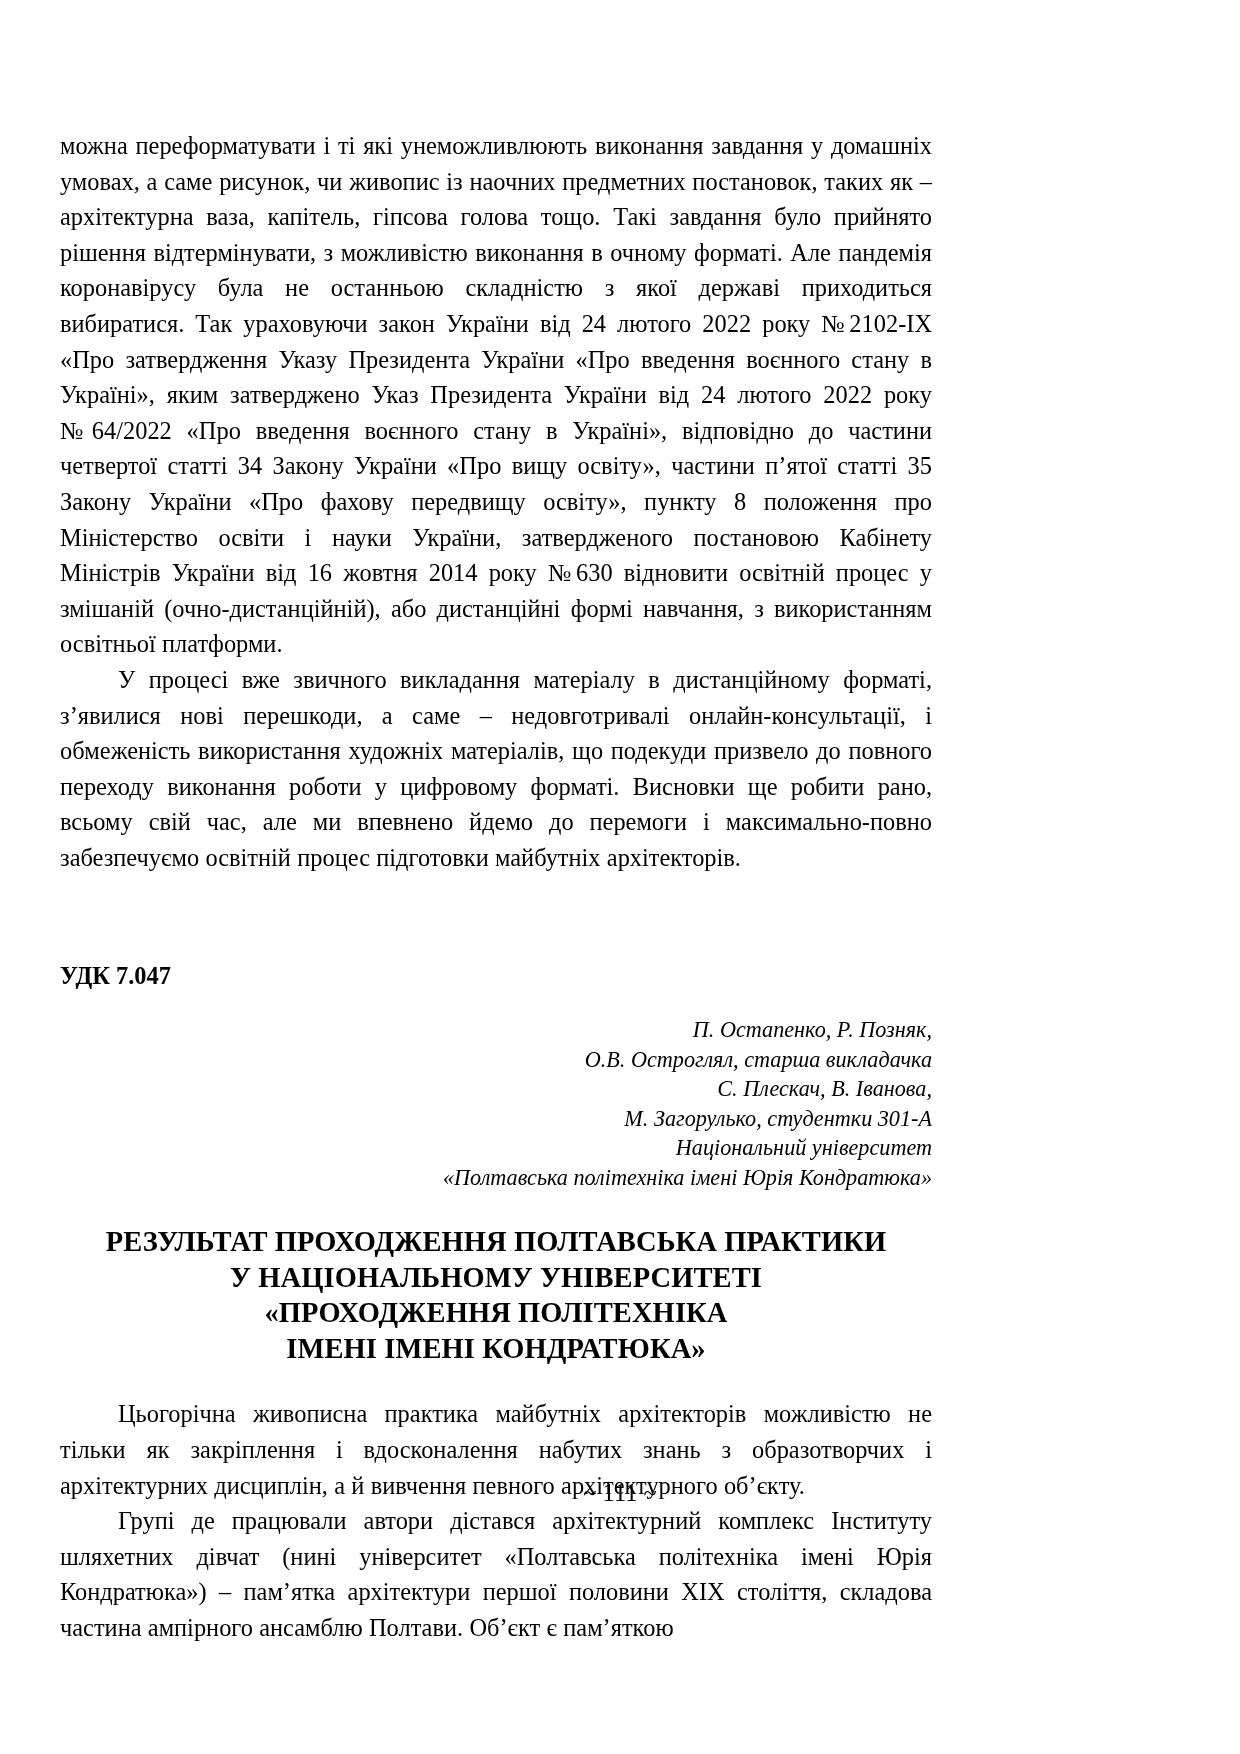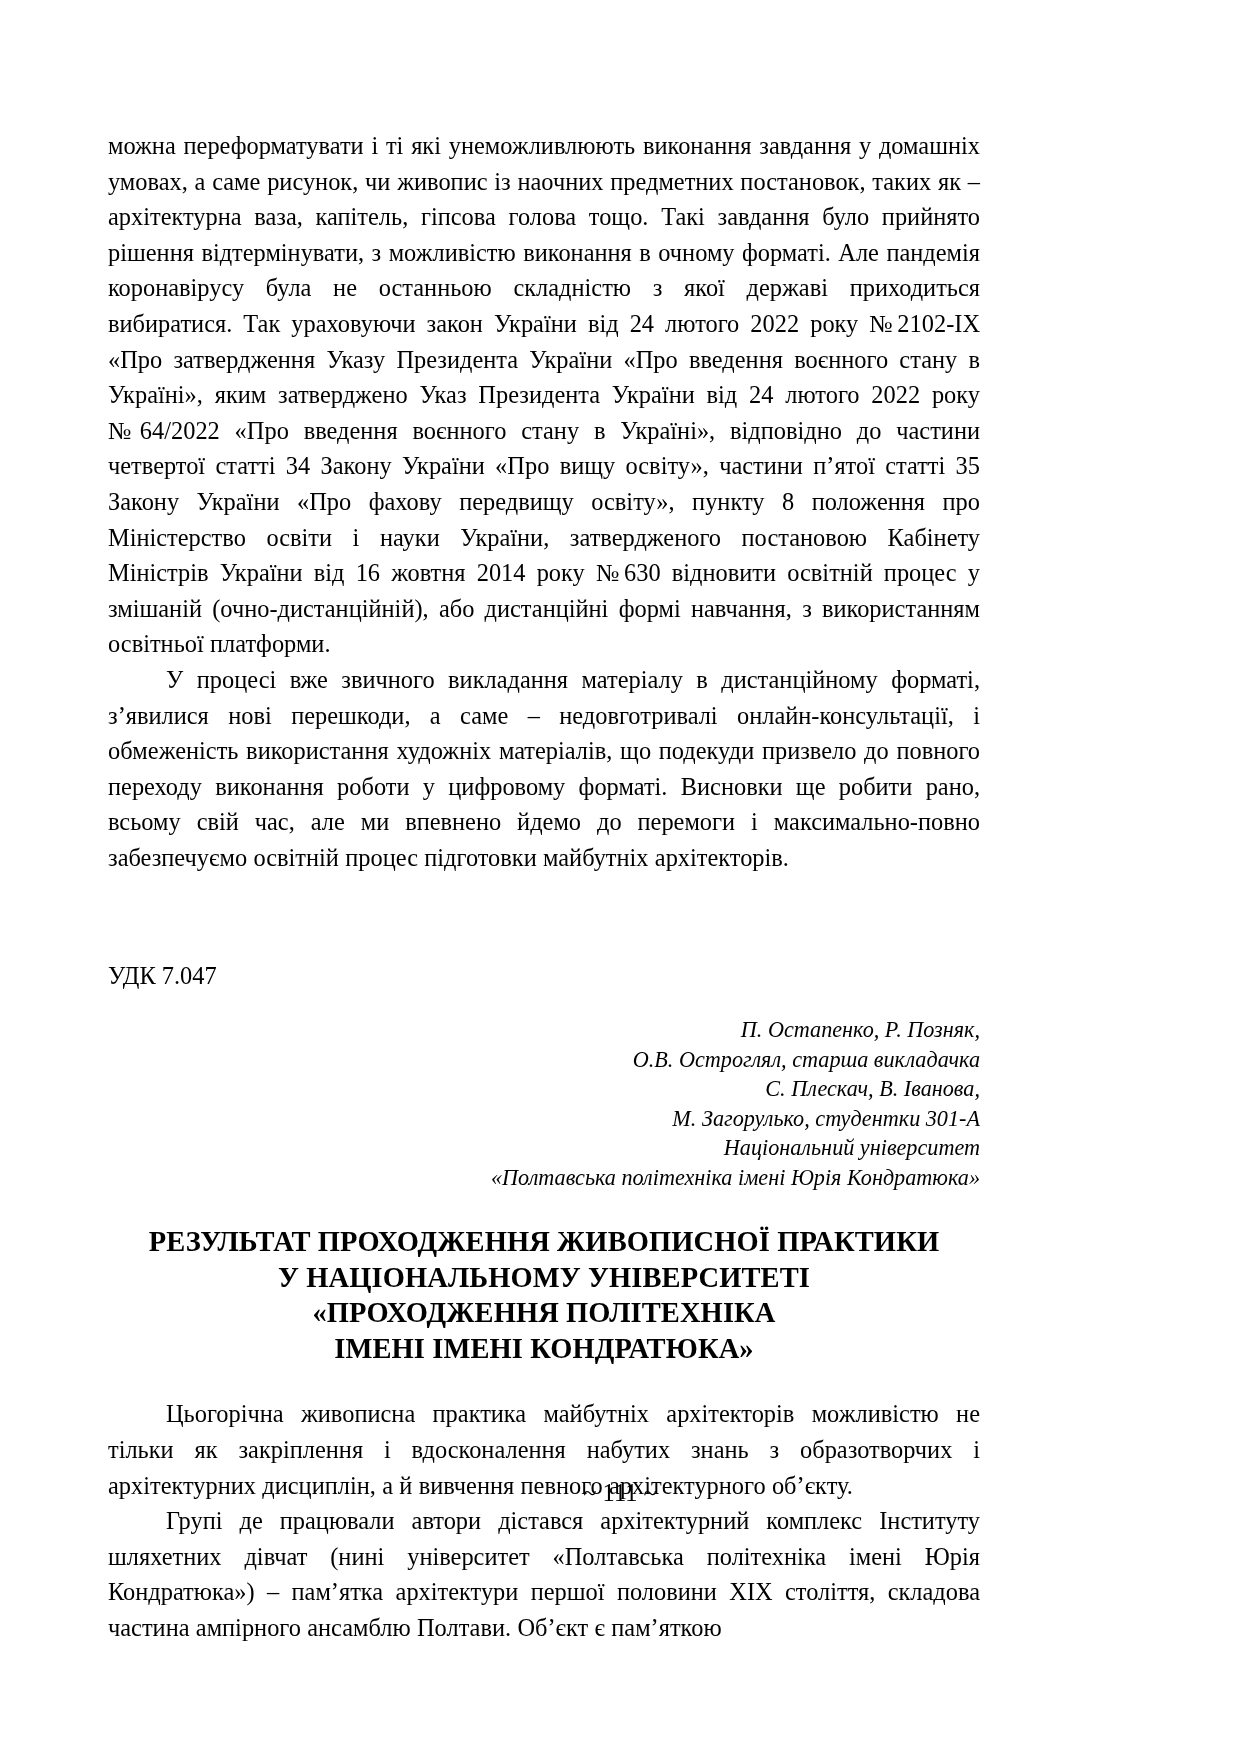--- a/index.html
+++ b/index.html
@@ -21,7 +21,7 @@
     width: 1240px;
     height: 1754px;
     box-sizing: border-box;
-    padding: 128px 240px 0 108px;
+    padding: 128px 240px 0 60px;
   }
   .content {
     width: 872px;

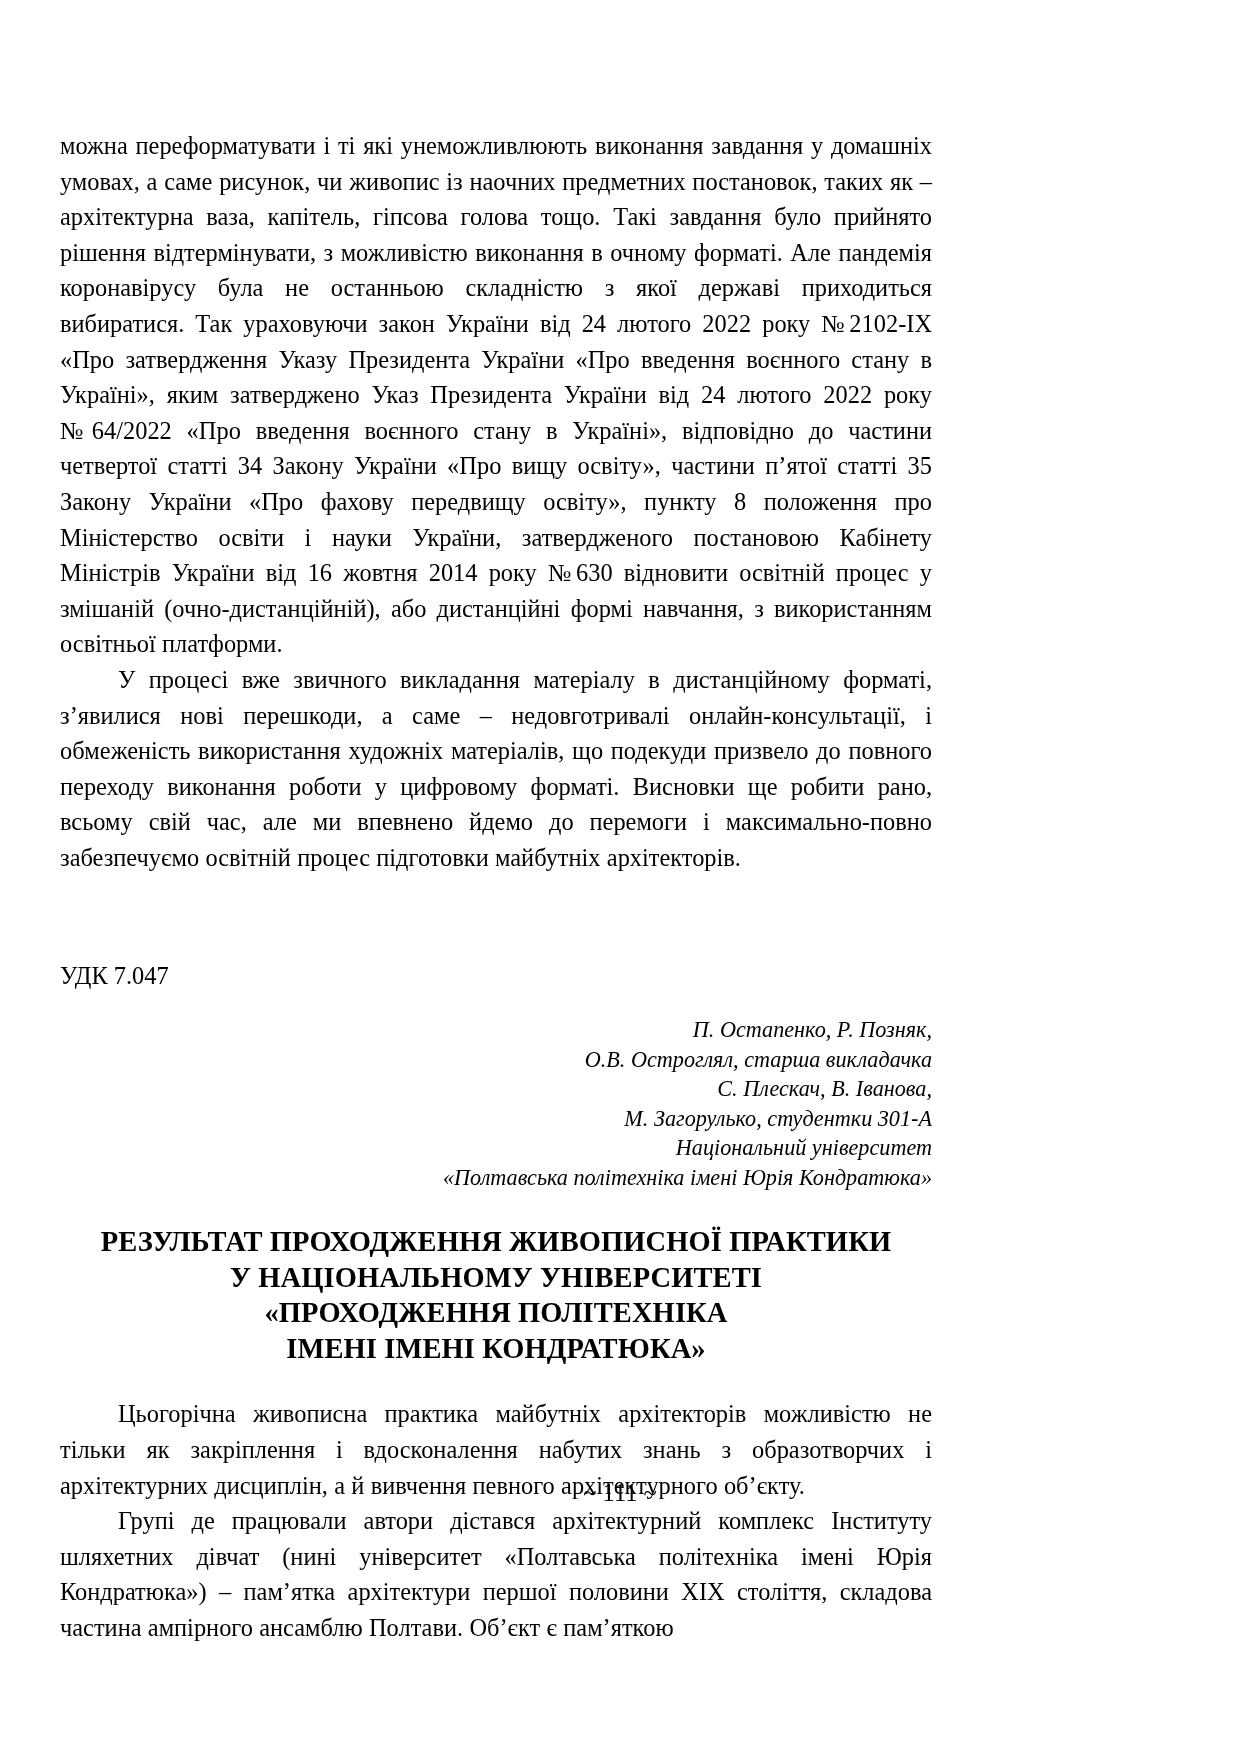--- a/index.html
+++ b/index.html
@@ -48,7 +48,7 @@
     margin: 0;
     font-size: 24.4px;
     line-height: 30px;
-    font-weight: normal;
+    font-weight: bold;
     text-align: left;
   }
 

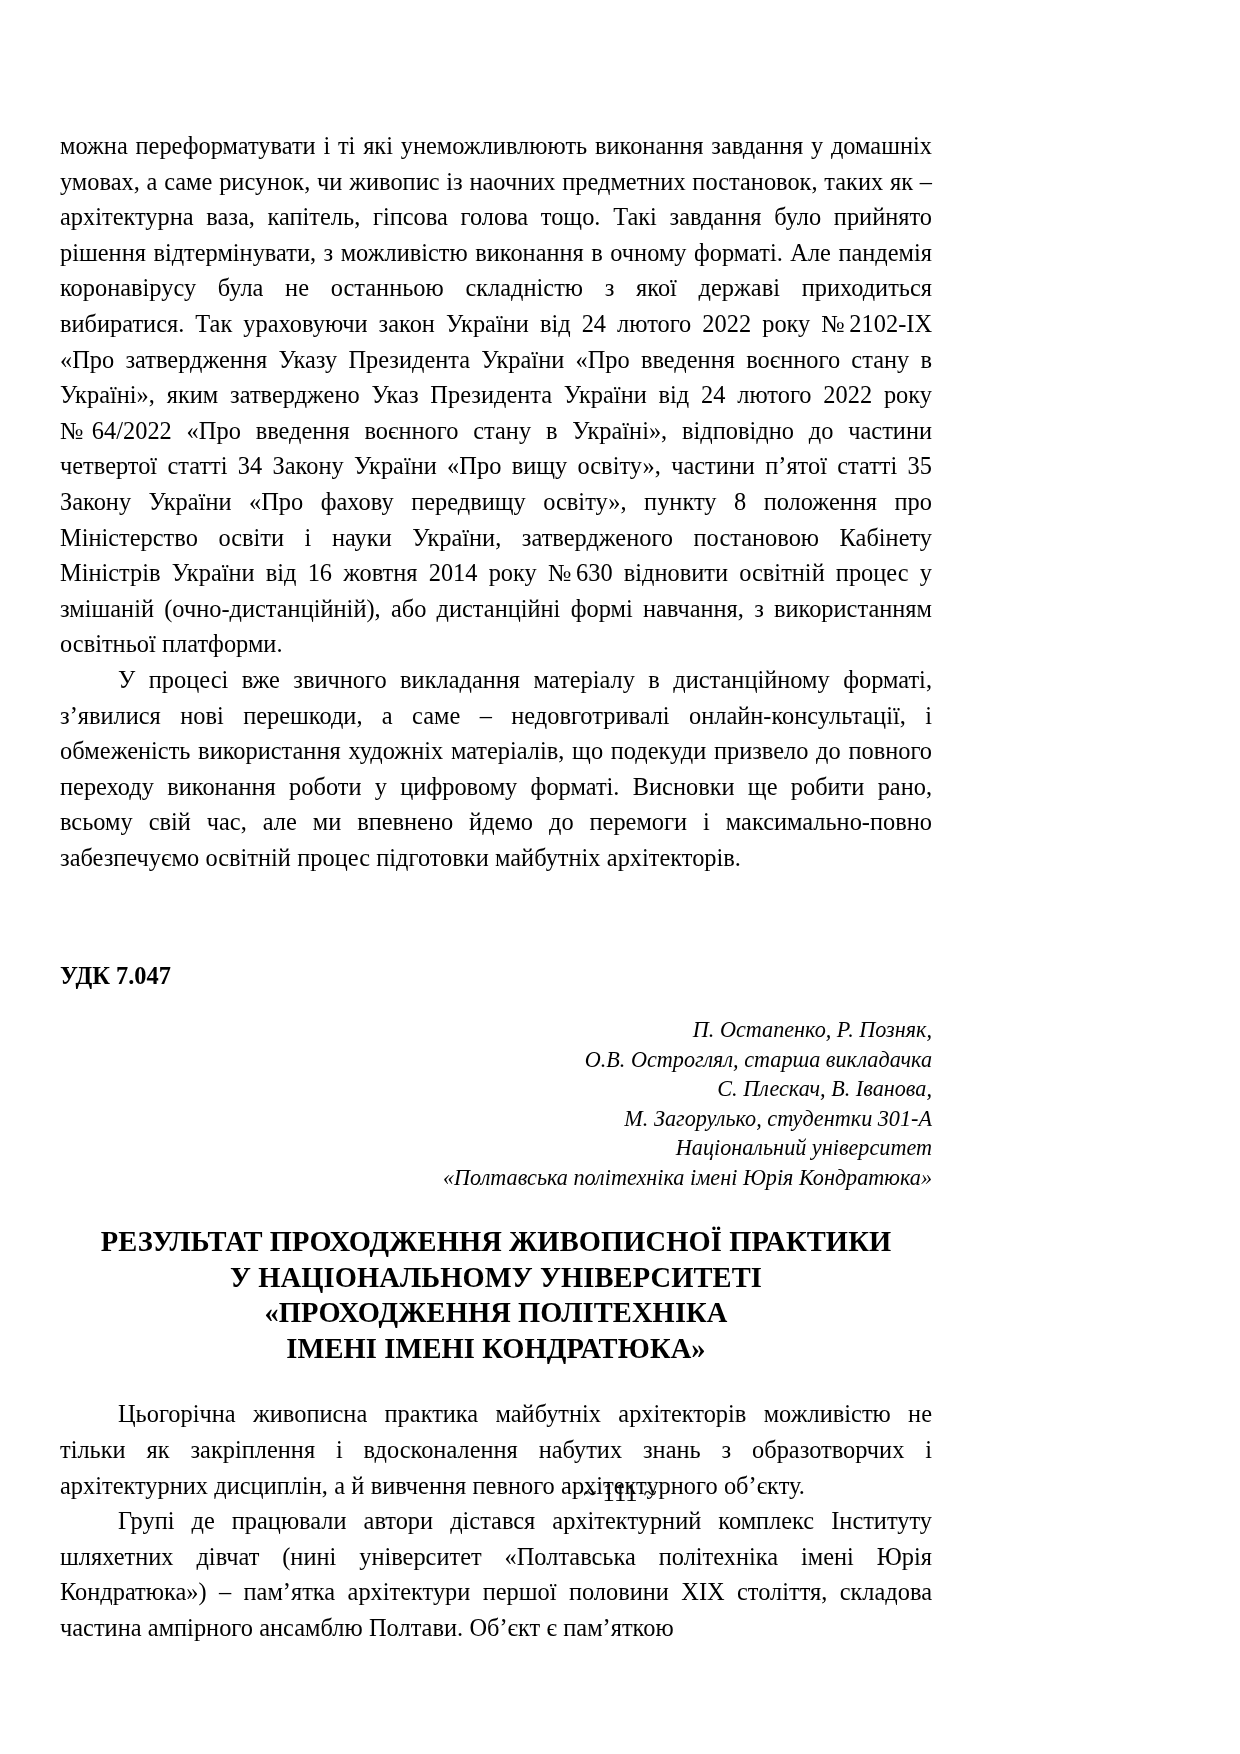--- a/index.html
+++ b/index.html
@@ -123,7 +123,7 @@
     <div class="sp-after-authors"></div>
 
     <h1 class="doc-title">
-      <span class="tline">РЕЗУЛЬТАТ ПРОХОДЖЕННЯ ЖИВОПИСНОЇ ПРАКТИКИ</span>
+      <span class="tline">РЕЗУЛЬТАТ ПРОХОДЖЕННЯ ПОЛТАВСЬКА ПРАКТИКИ</span>
       <span class="tline">У НАЦІОНАЛЬНОМУ УНІВЕРСИТЕТІ</span>
       <span class="tline">«ПРОХОДЖЕННЯ ПОЛІТЕХНІКА</span>
       <span class="tline">ІМЕНІ ІМЕНІ КОНДРАТЮКА»</span>

